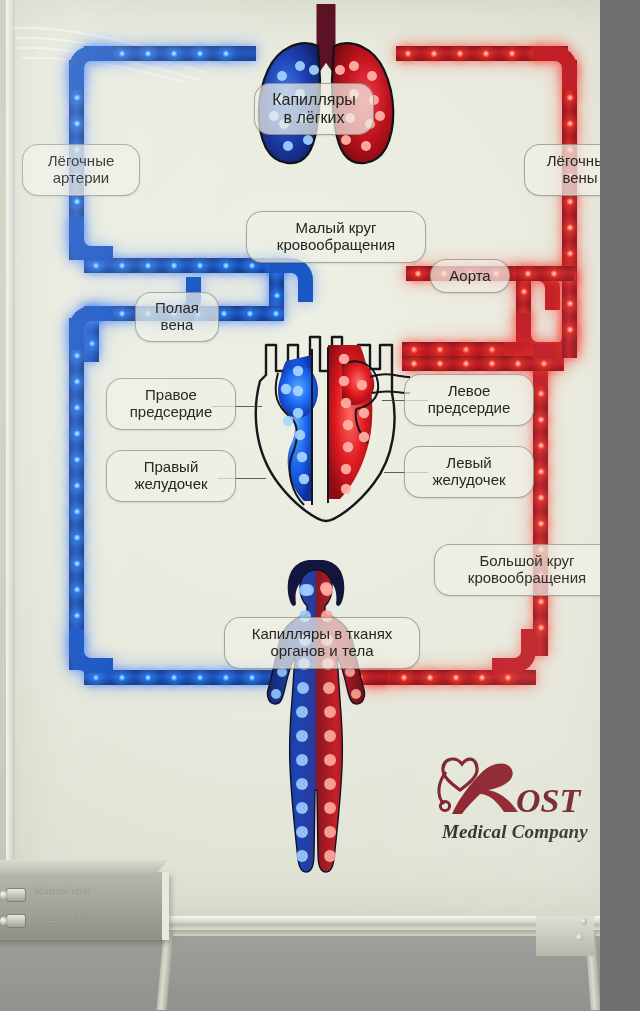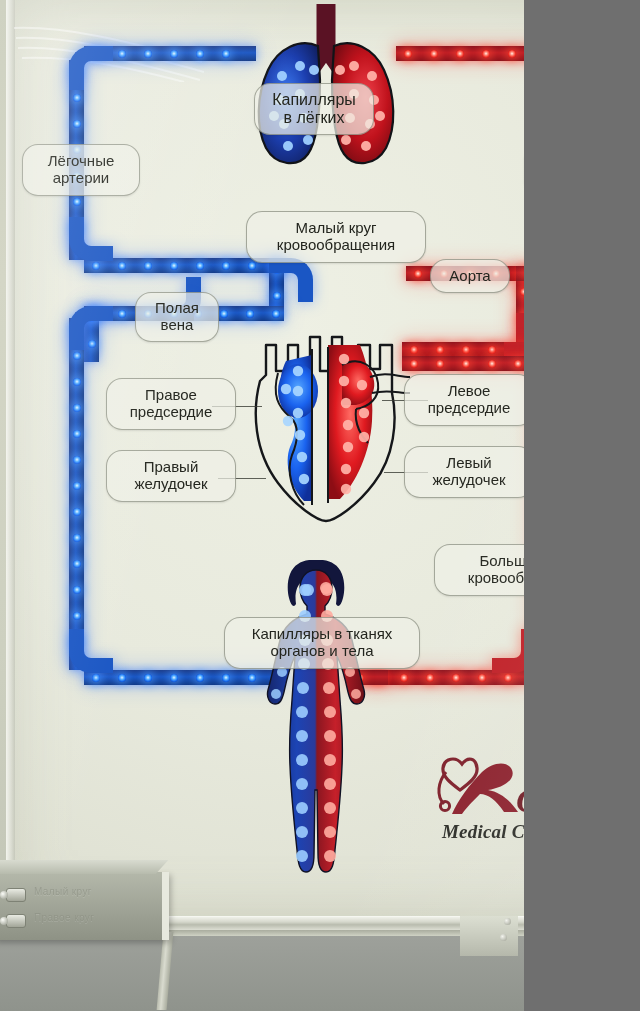--- a/index.html
+++ b/index.html
@@ -4,7 +4,7 @@
 <style>
   html,body{margin:0;padding:0;background:#6f6f6f;}
   #root{
-    position:relative;width:524px;height:1011px;overflow:hidden;
+    position:relative;width:600px;height:1011px;overflow:hidden;
     font-family:"Liberation Sans", sans-serif;
     background:#8e9086;
   }

